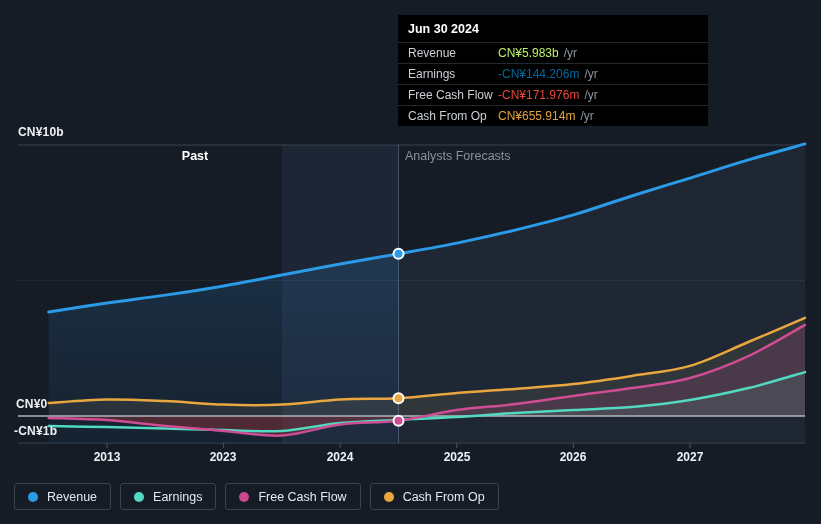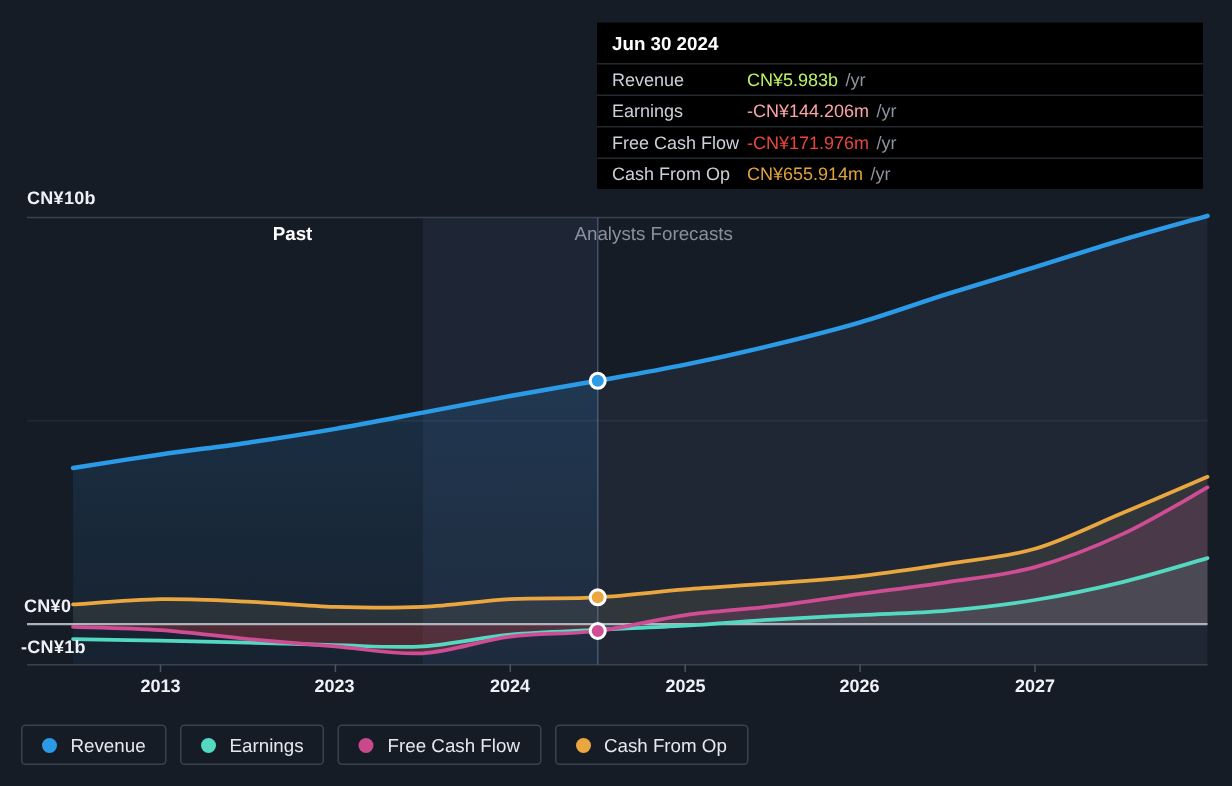--- a/index.html
+++ b/index.html
@@ -18,7 +18,7 @@
     font-size:12.5px;font-weight:700;color:#ffffff;}
   .forecast-label{position:absolute;top:149px;left:383px;font-size:12.5px;color:#8a919c;}
 
-  .tooltip{position:absolute;left:398px;top:15px;width:404px;background:#000;z-index:5;}
+  .tooltip{position:absolute;left:398px;top:15px;width:310px;background:#000;z-index:5;}
   .tt-title{font-size:12.5px;font-weight:700;color:#fff;padding:7px 10px 6px;}
   .tt-row{display:flex;align-items:center;border-top:1px solid #24292f;padding:3px 10px;font-size:12px;}
   .tt-label{width:90px;color:#ccd1d7;}

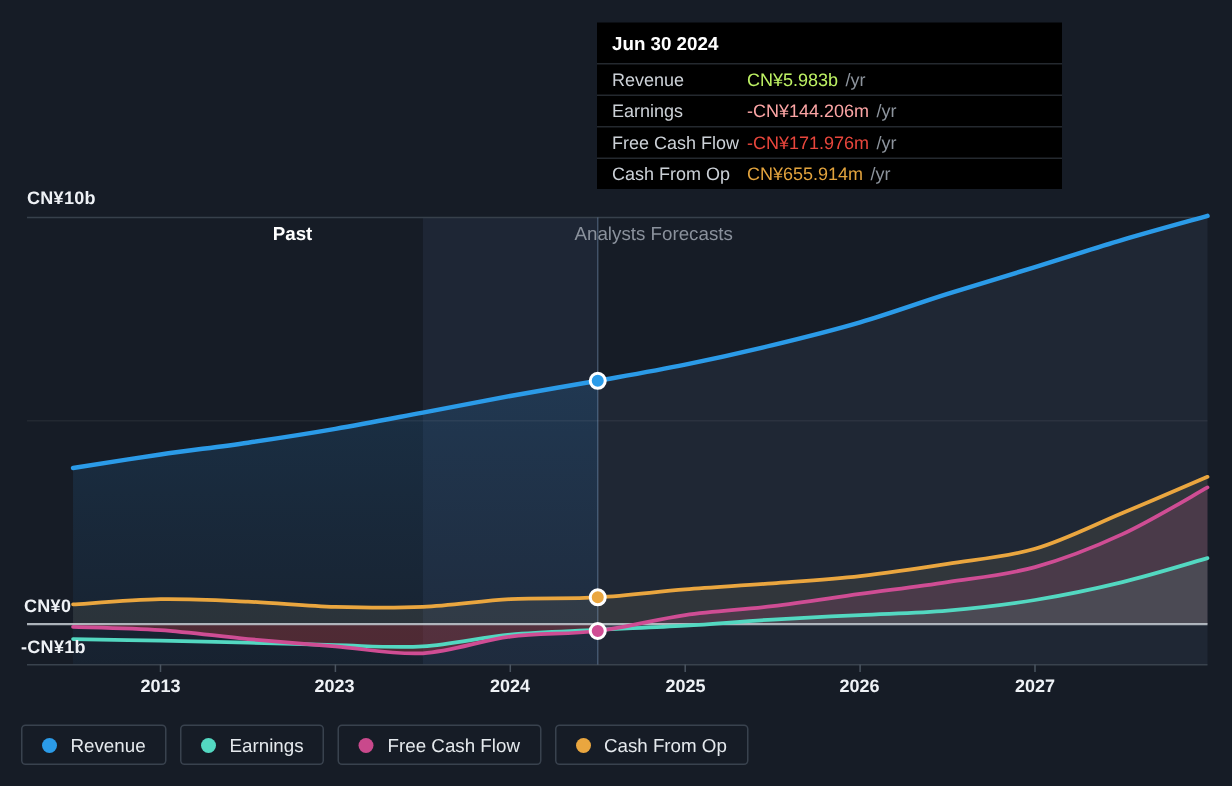--- a/index.html
+++ b/index.html
@@ -98,7 +98,7 @@
     </div>
     <div class="tt-row">
       <span class="tt-label">Earnings</span>
-      <span class="tt-value" style="color: #fca5a5;">-CN¥144.206m</span>
+      <span class="tt-value" style="color: #0369a1;">-CN¥144.206m</span>
       <span class="tt-unit">/yr</span>
     </div>
     <div class="tt-row">

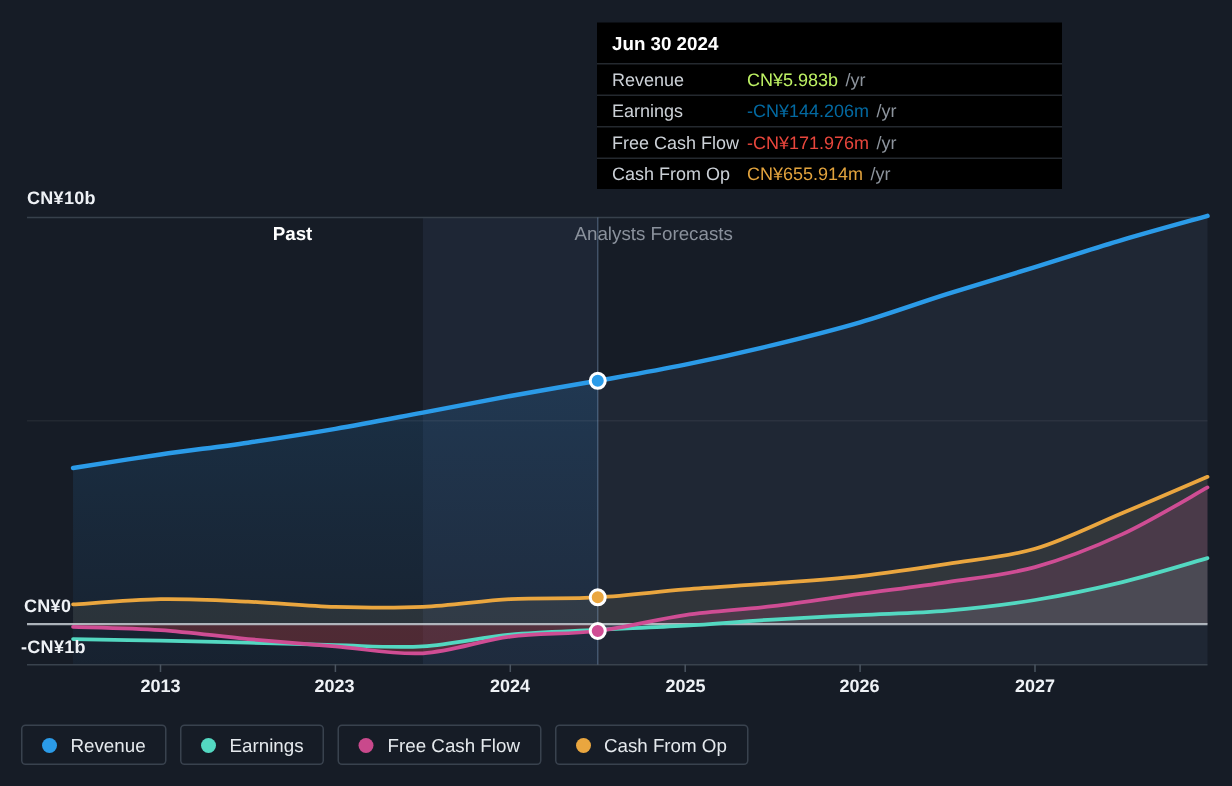--- a/index.html
+++ b/index.html
@@ -16,7 +16,7 @@
 
   .past-label{position:absolute;top:149px;left:0;width:390px;text-align:center;
     font-size:12.5px;font-weight:700;color:#ffffff;}
-  .forecast-label{position:absolute;top:149px;left:383px;font-size:12.5px;color:#8a919c;}
+  .forecast-label{position:absolute;top:149px;left:405px;font-size:12.5px;color:#8a919c;}
 
   .tooltip{position:absolute;left:398px;top:15px;width:310px;background:#000;z-index:5;}
   .tt-title{font-size:12.5px;font-weight:700;color:#fff;padding:7px 10px 6px;}

